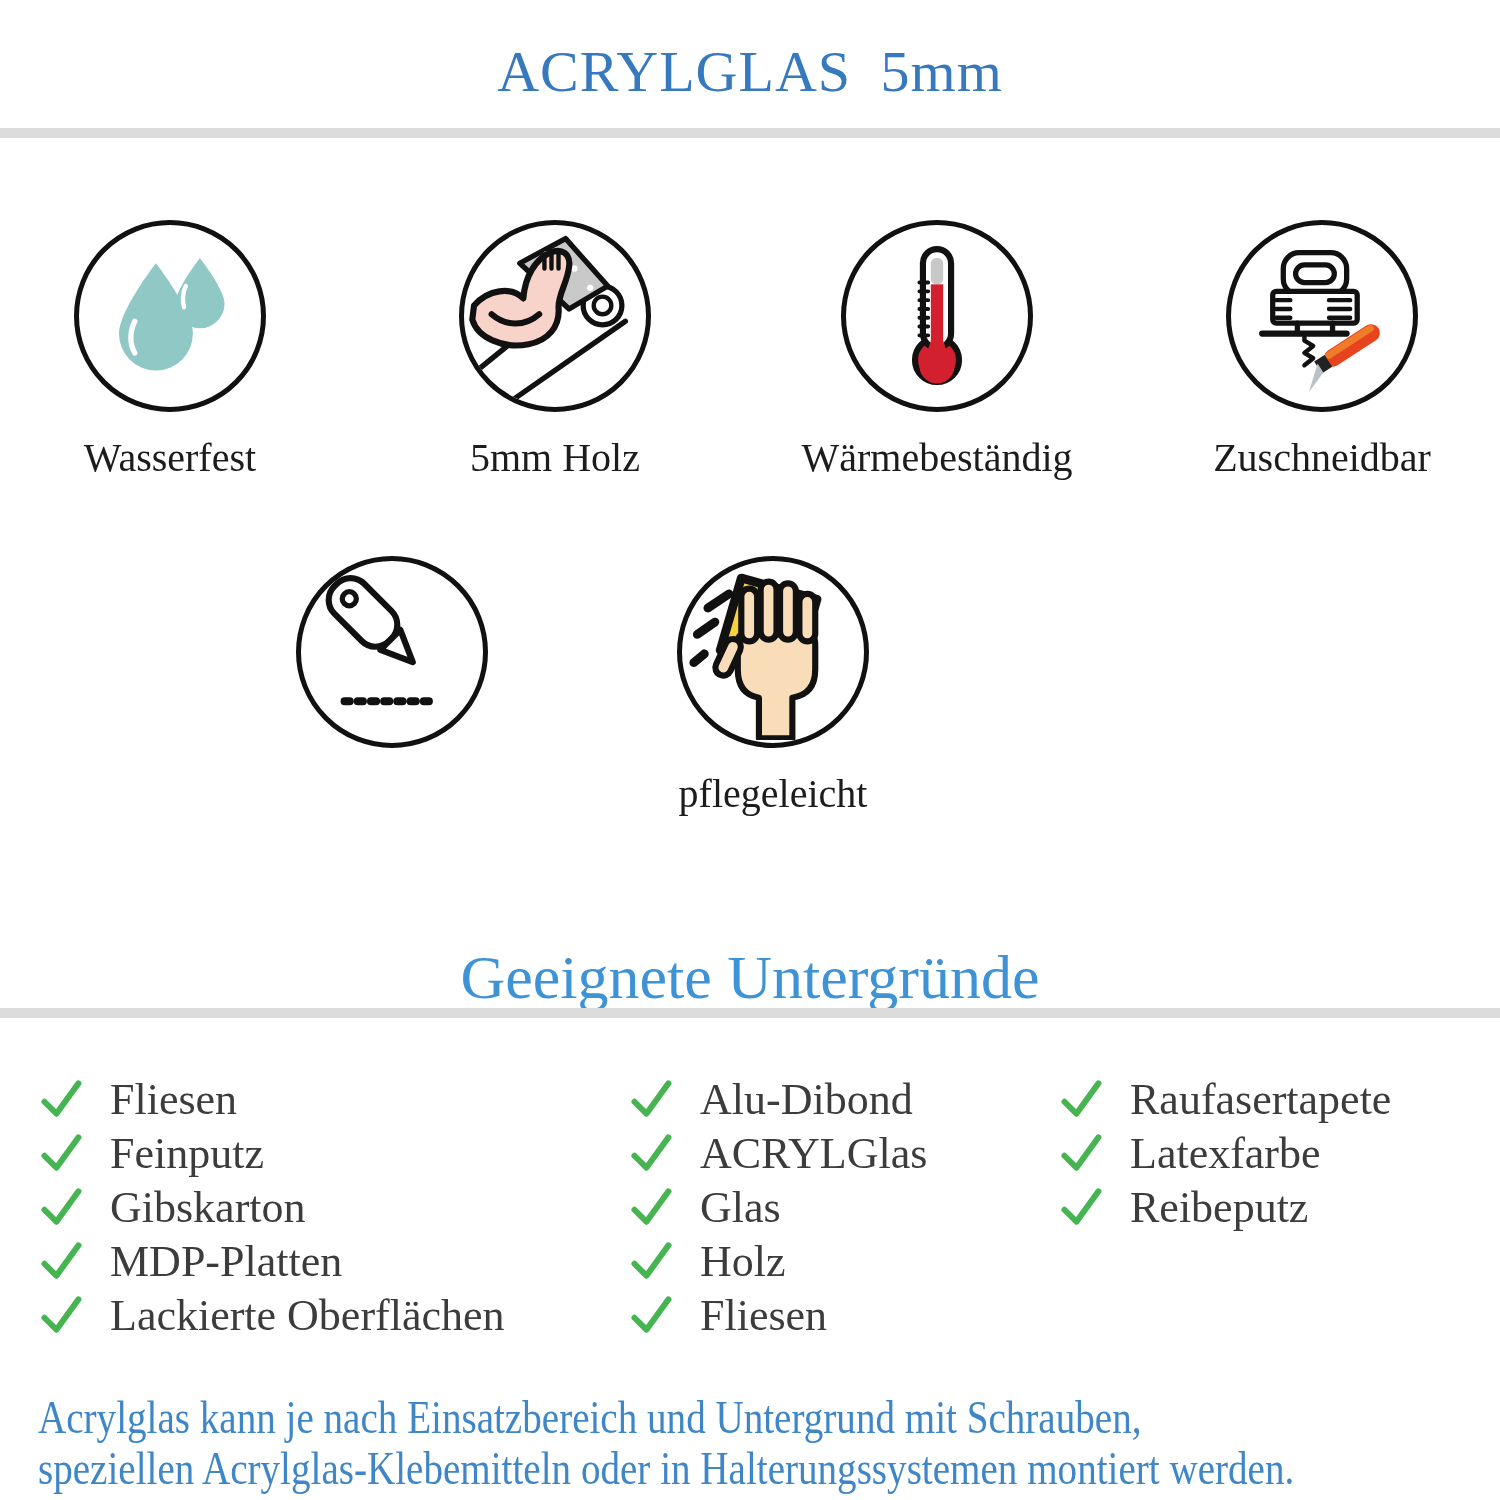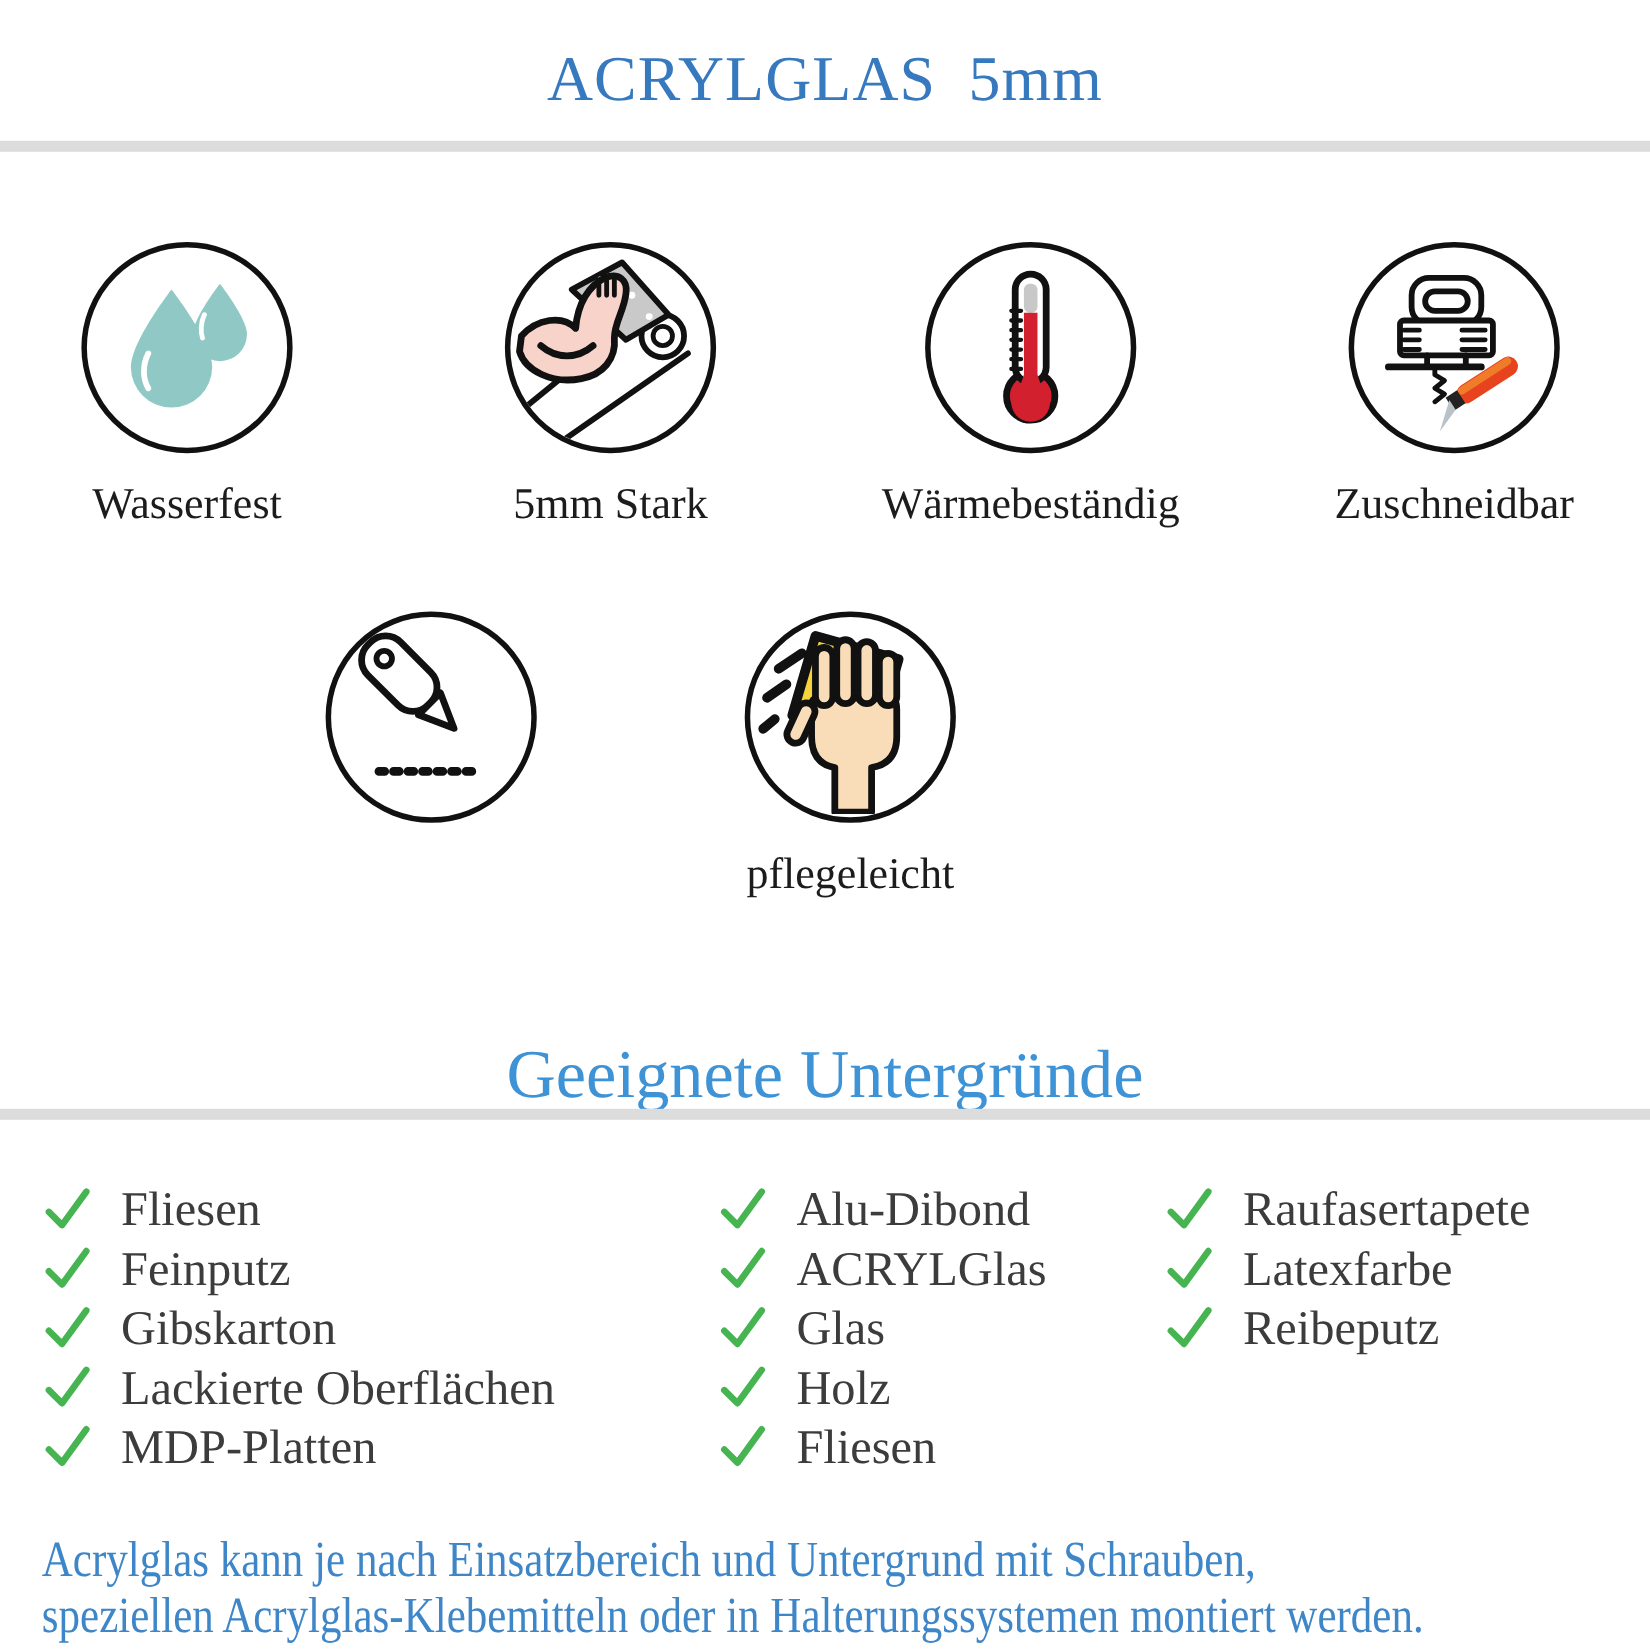--- a/index.html
+++ b/index.html
@@ -92,7 +92,7 @@
         <path class="ink" stroke-width="3.5" d="M14 49 C22 56 33 56 41 49"></path>
       </svg>
     </div>
-    <div class="caption">5mm Stark</div>
+    <div class="caption">5mm Holz</div>
   </div>
 
   <div class="feature f3">

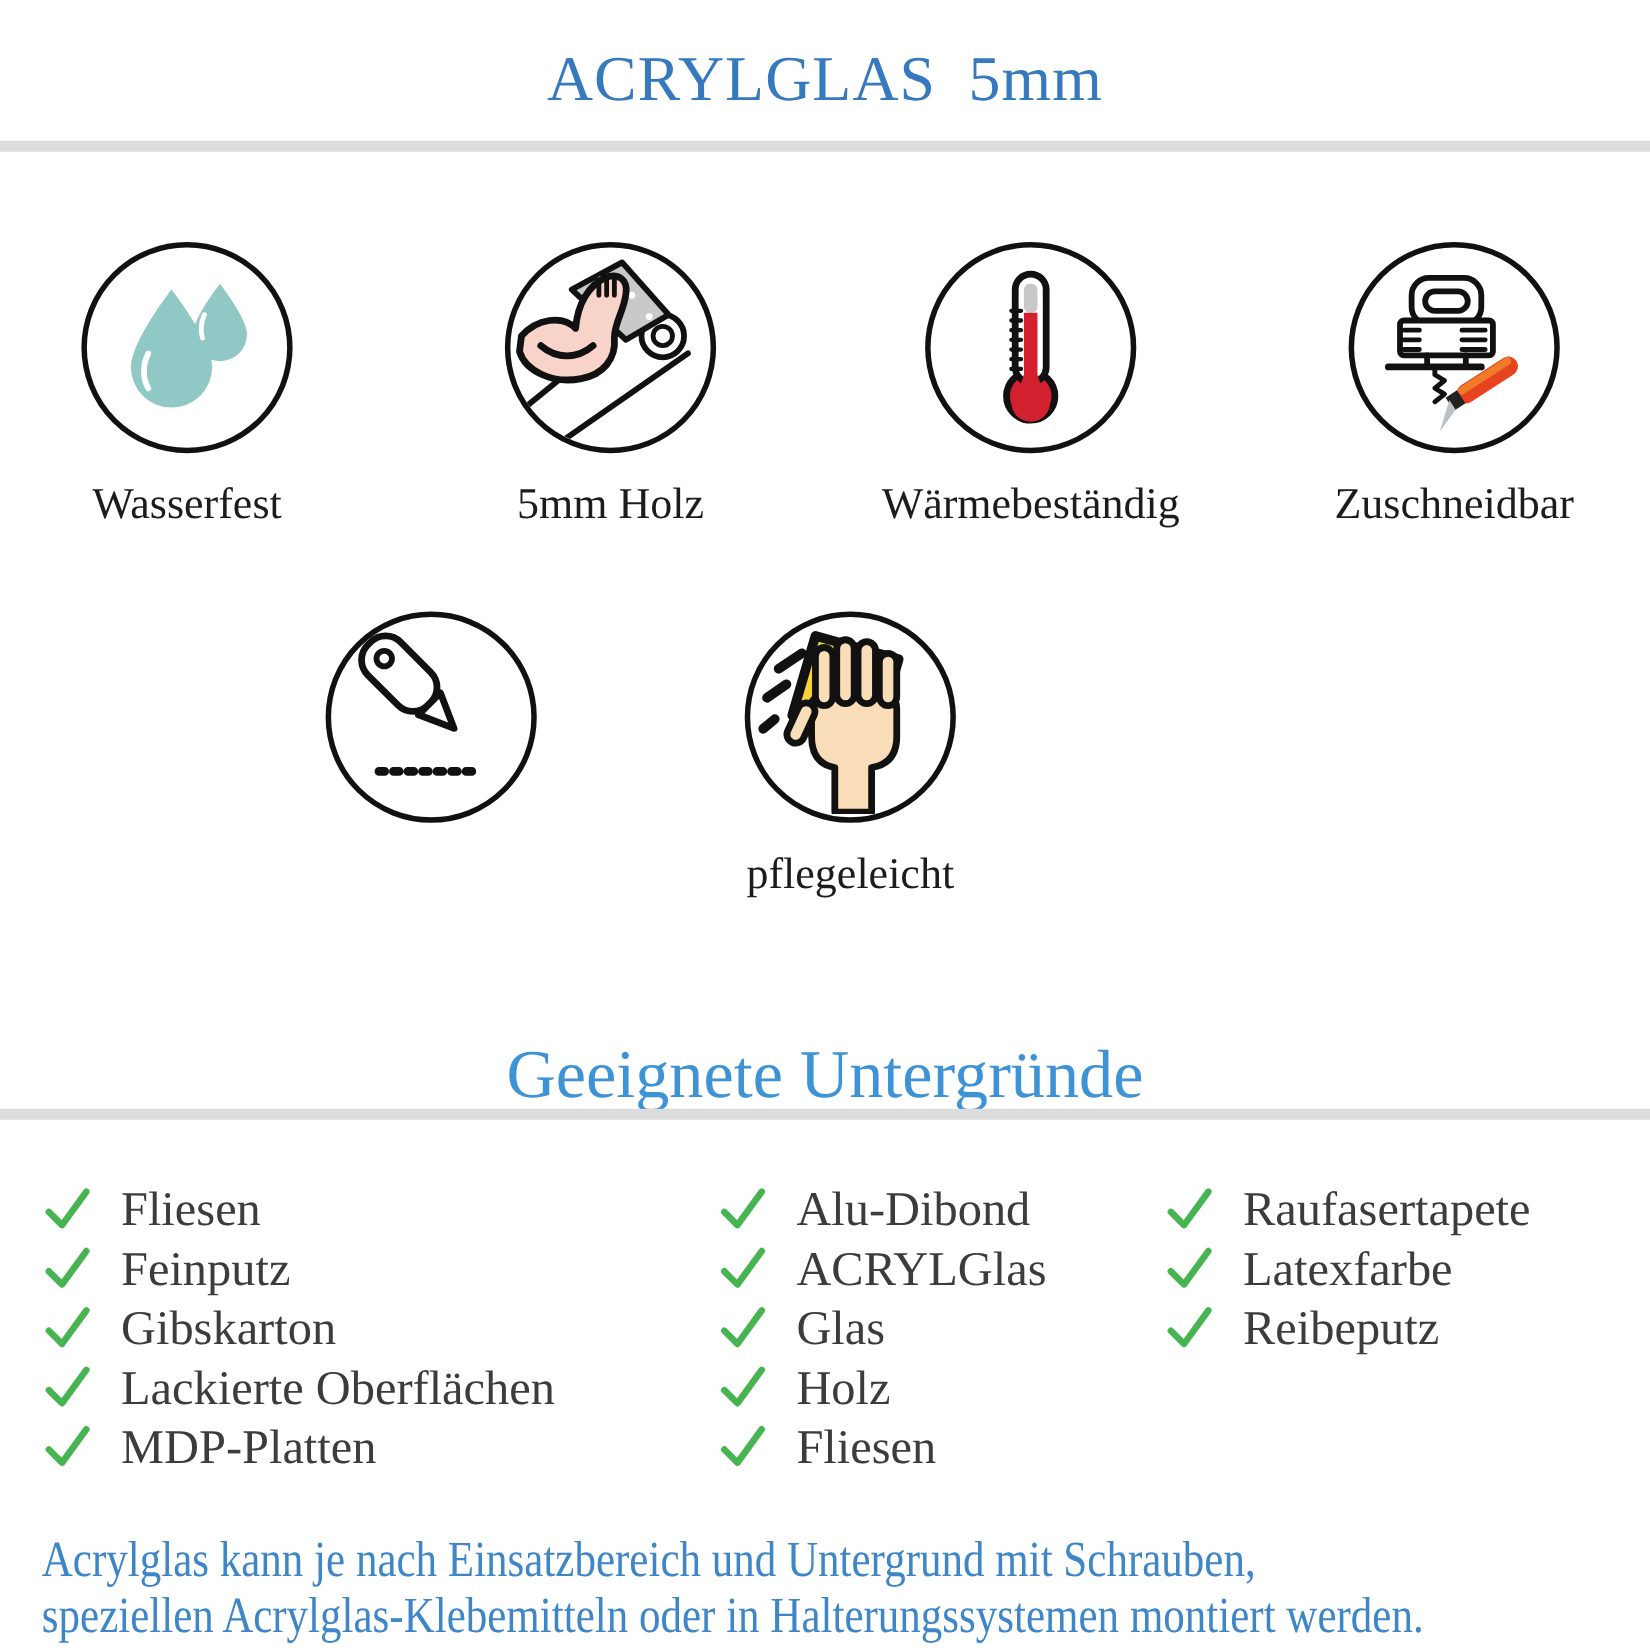--- a/index.html
+++ b/index.html
@@ -32,7 +32,7 @@
             font-size:62px;line-height:74px;font-weight:400;color:var(--subtitle);}
 
   .col{position:absolute;top:1072px;}
-  .col1{left:38px;} .col2{left:652px;text-align:center;} .col3{left:1058px;}
+  .col1{left:38px;} .col2{left:628px;text-align:center;} .col3{left:1058px;}
   .srow{display:flex;align-items:center;height:54px;}
   .check{width:46px;height:46px;margin-right:26px;flex:none;}
   .srow span{font-size:44px;color:var(--surface-text);white-space:nowrap;}

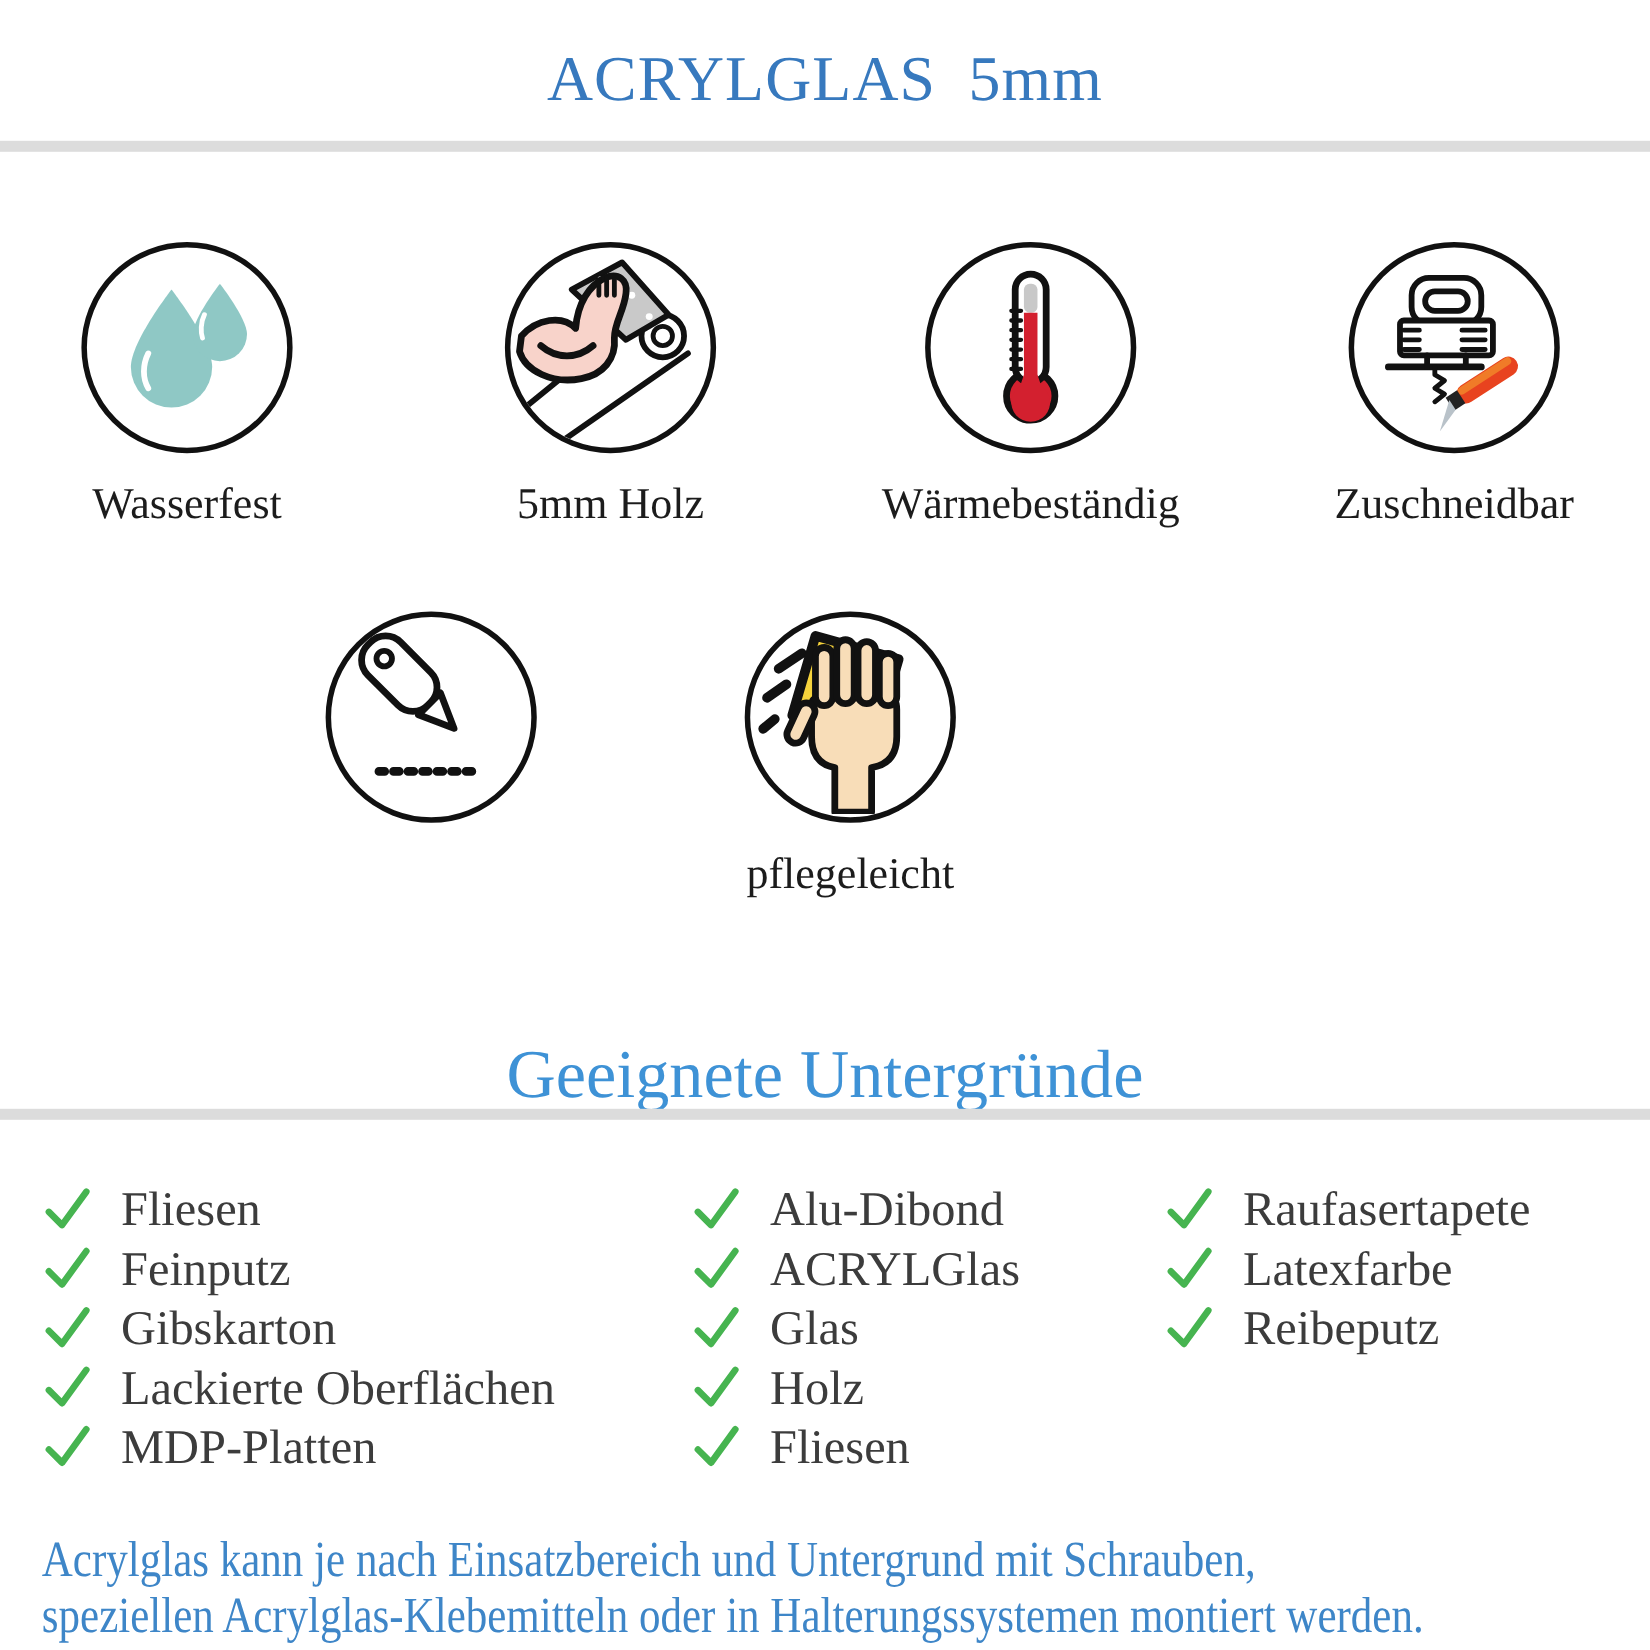--- a/index.html
+++ b/index.html
@@ -186,13 +186,13 @@
       <svg class="check" viewBox="0 0 100 100">
           <path class="chk" stroke-width="13" d="M14 56 L40 82 L88 16"></path>
         </svg>
+      <span>MDP-Platten</span>
+      </div>
+    <div class="srow">
+      <svg class="check" viewBox="0 0 100 100">
+          <path class="chk" stroke-width="13" d="M14 56 L40 82 L88 16"></path>
+        </svg>
       <span>Lackierte Oberflächen</span>
-      </div>
-    <div class="srow">
-      <svg class="check" viewBox="0 0 100 100">
-          <path class="chk" stroke-width="13" d="M14 56 L40 82 L88 16"></path>
-        </svg>
-      <span>MDP-Platten</span>
       </div>
   </div>
 

